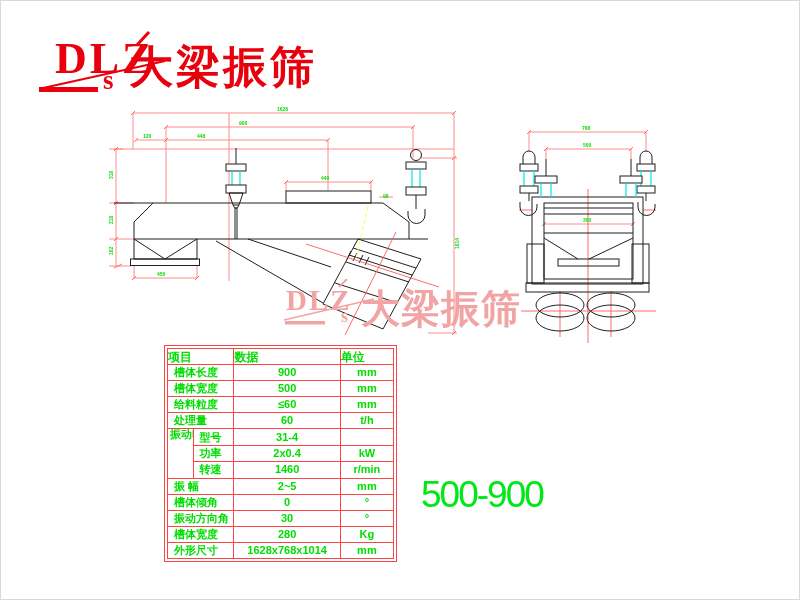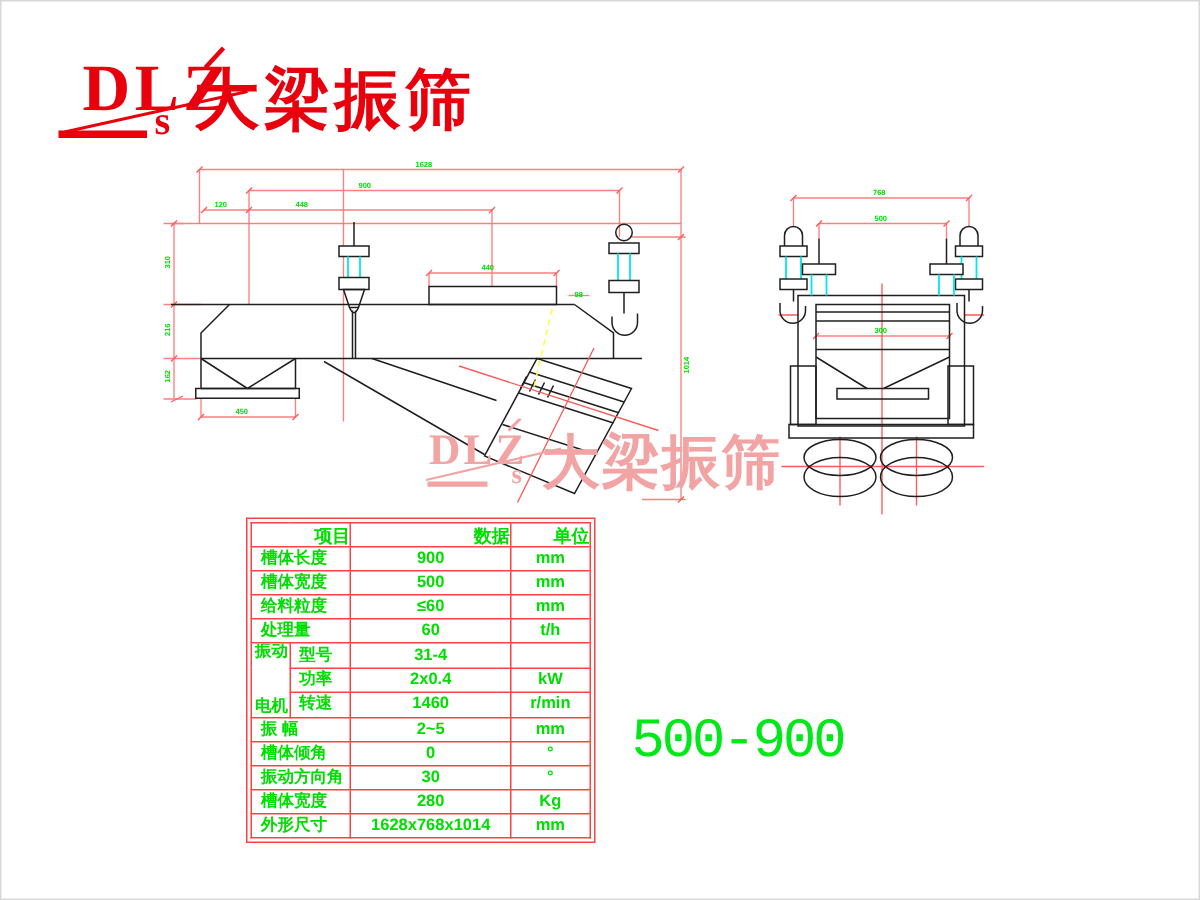--- a/index.html
+++ b/index.html
@@ -51,7 +51,7 @@
     font-size:11px;line-height:1;padding:0 0 0 0;height:15px;
     white-space:nowrap;overflow:hidden;
   }
-  .spec th{text-align:right;font-size:12px;}
+  .spec th{text-align:left;font-size:12px;}
   .spec td.lbl{text-align:left;padding-left:6px;margin-top:32px;}
   .spec td.val,.spec td.unit{text-align:center;}
   .spec td.grp{

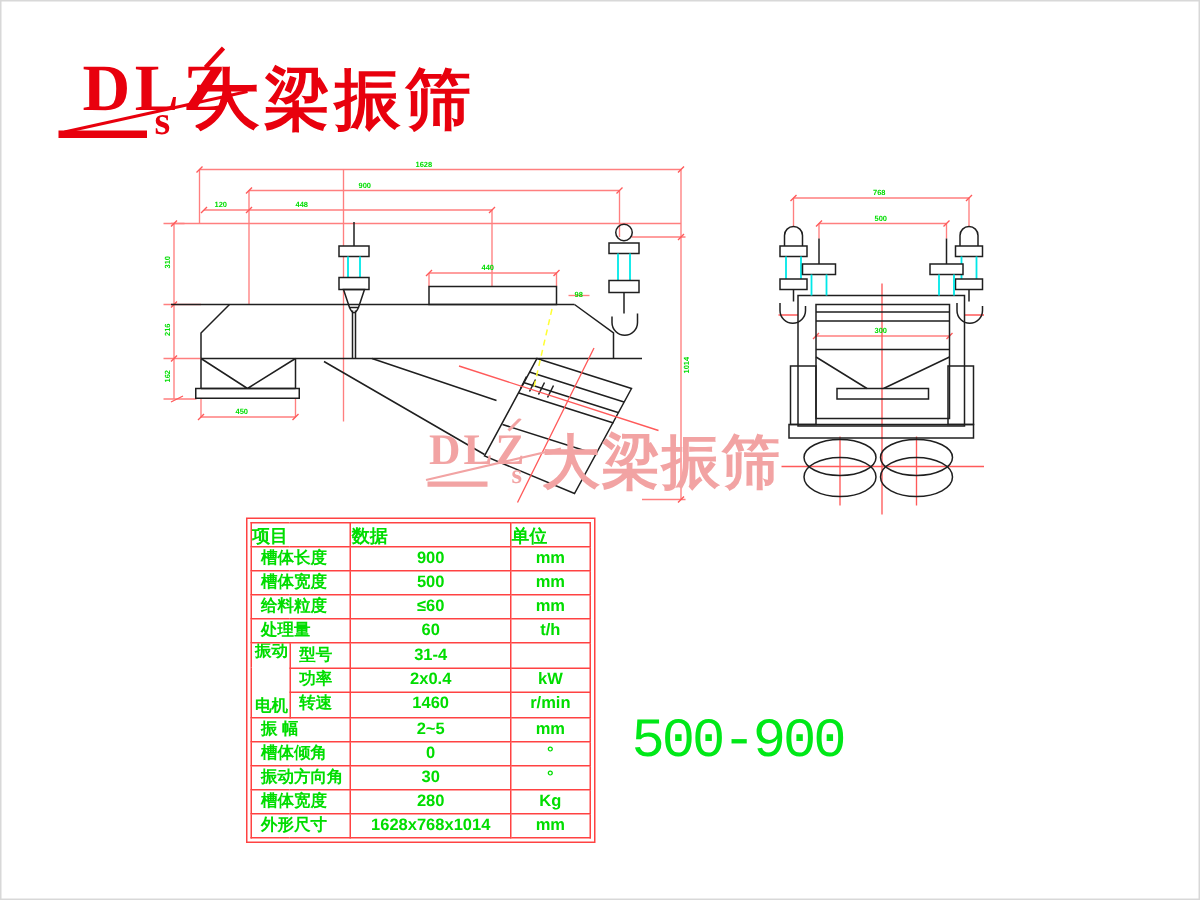--- a/index.html
+++ b/index.html
@@ -58,7 +58,7 @@
     text-align:left;padding-left:2px;vertical-align:top;
   }
   .spec td.grp .grpwrap{
-    display:flex;flex-direction:column;justify-content:space-between;height:48px;
+    display:flex;flex-direction:row;justify-content:space-between;height:48px;
   }
   
   .title1{

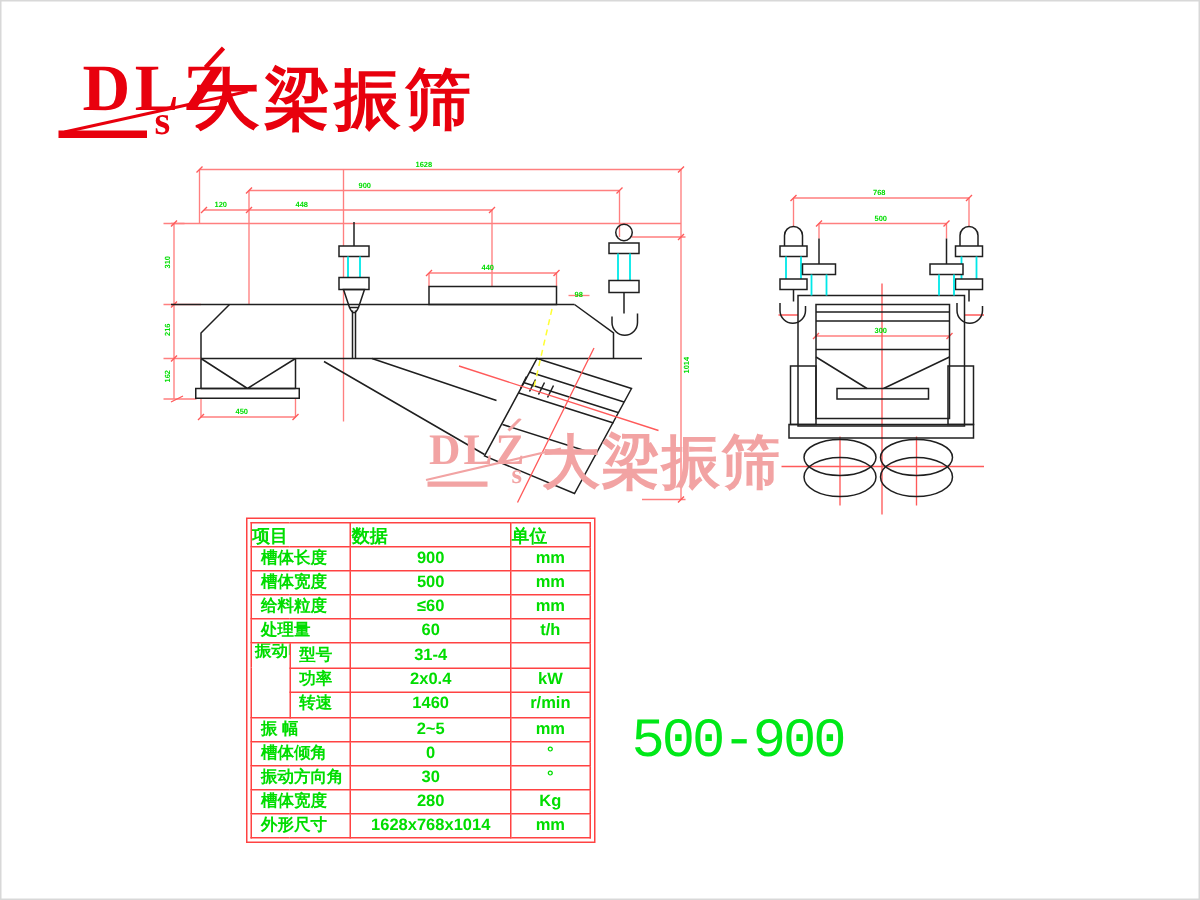--- a/index.html
+++ b/index.html
@@ -67,7 +67,7 @@
   }
   .title2{
     position:absolute;left:420px;top:474px;color:#00e818;
-    font-family:Liberation Mono, monospace;font-weight:normal;
+    font-family:Liberation Sans, sans-serif;font-weight:normal;
     font-size:37px;letter-spacing:-2px;line-height:1.1;white-space:nowrap;
   }
   

